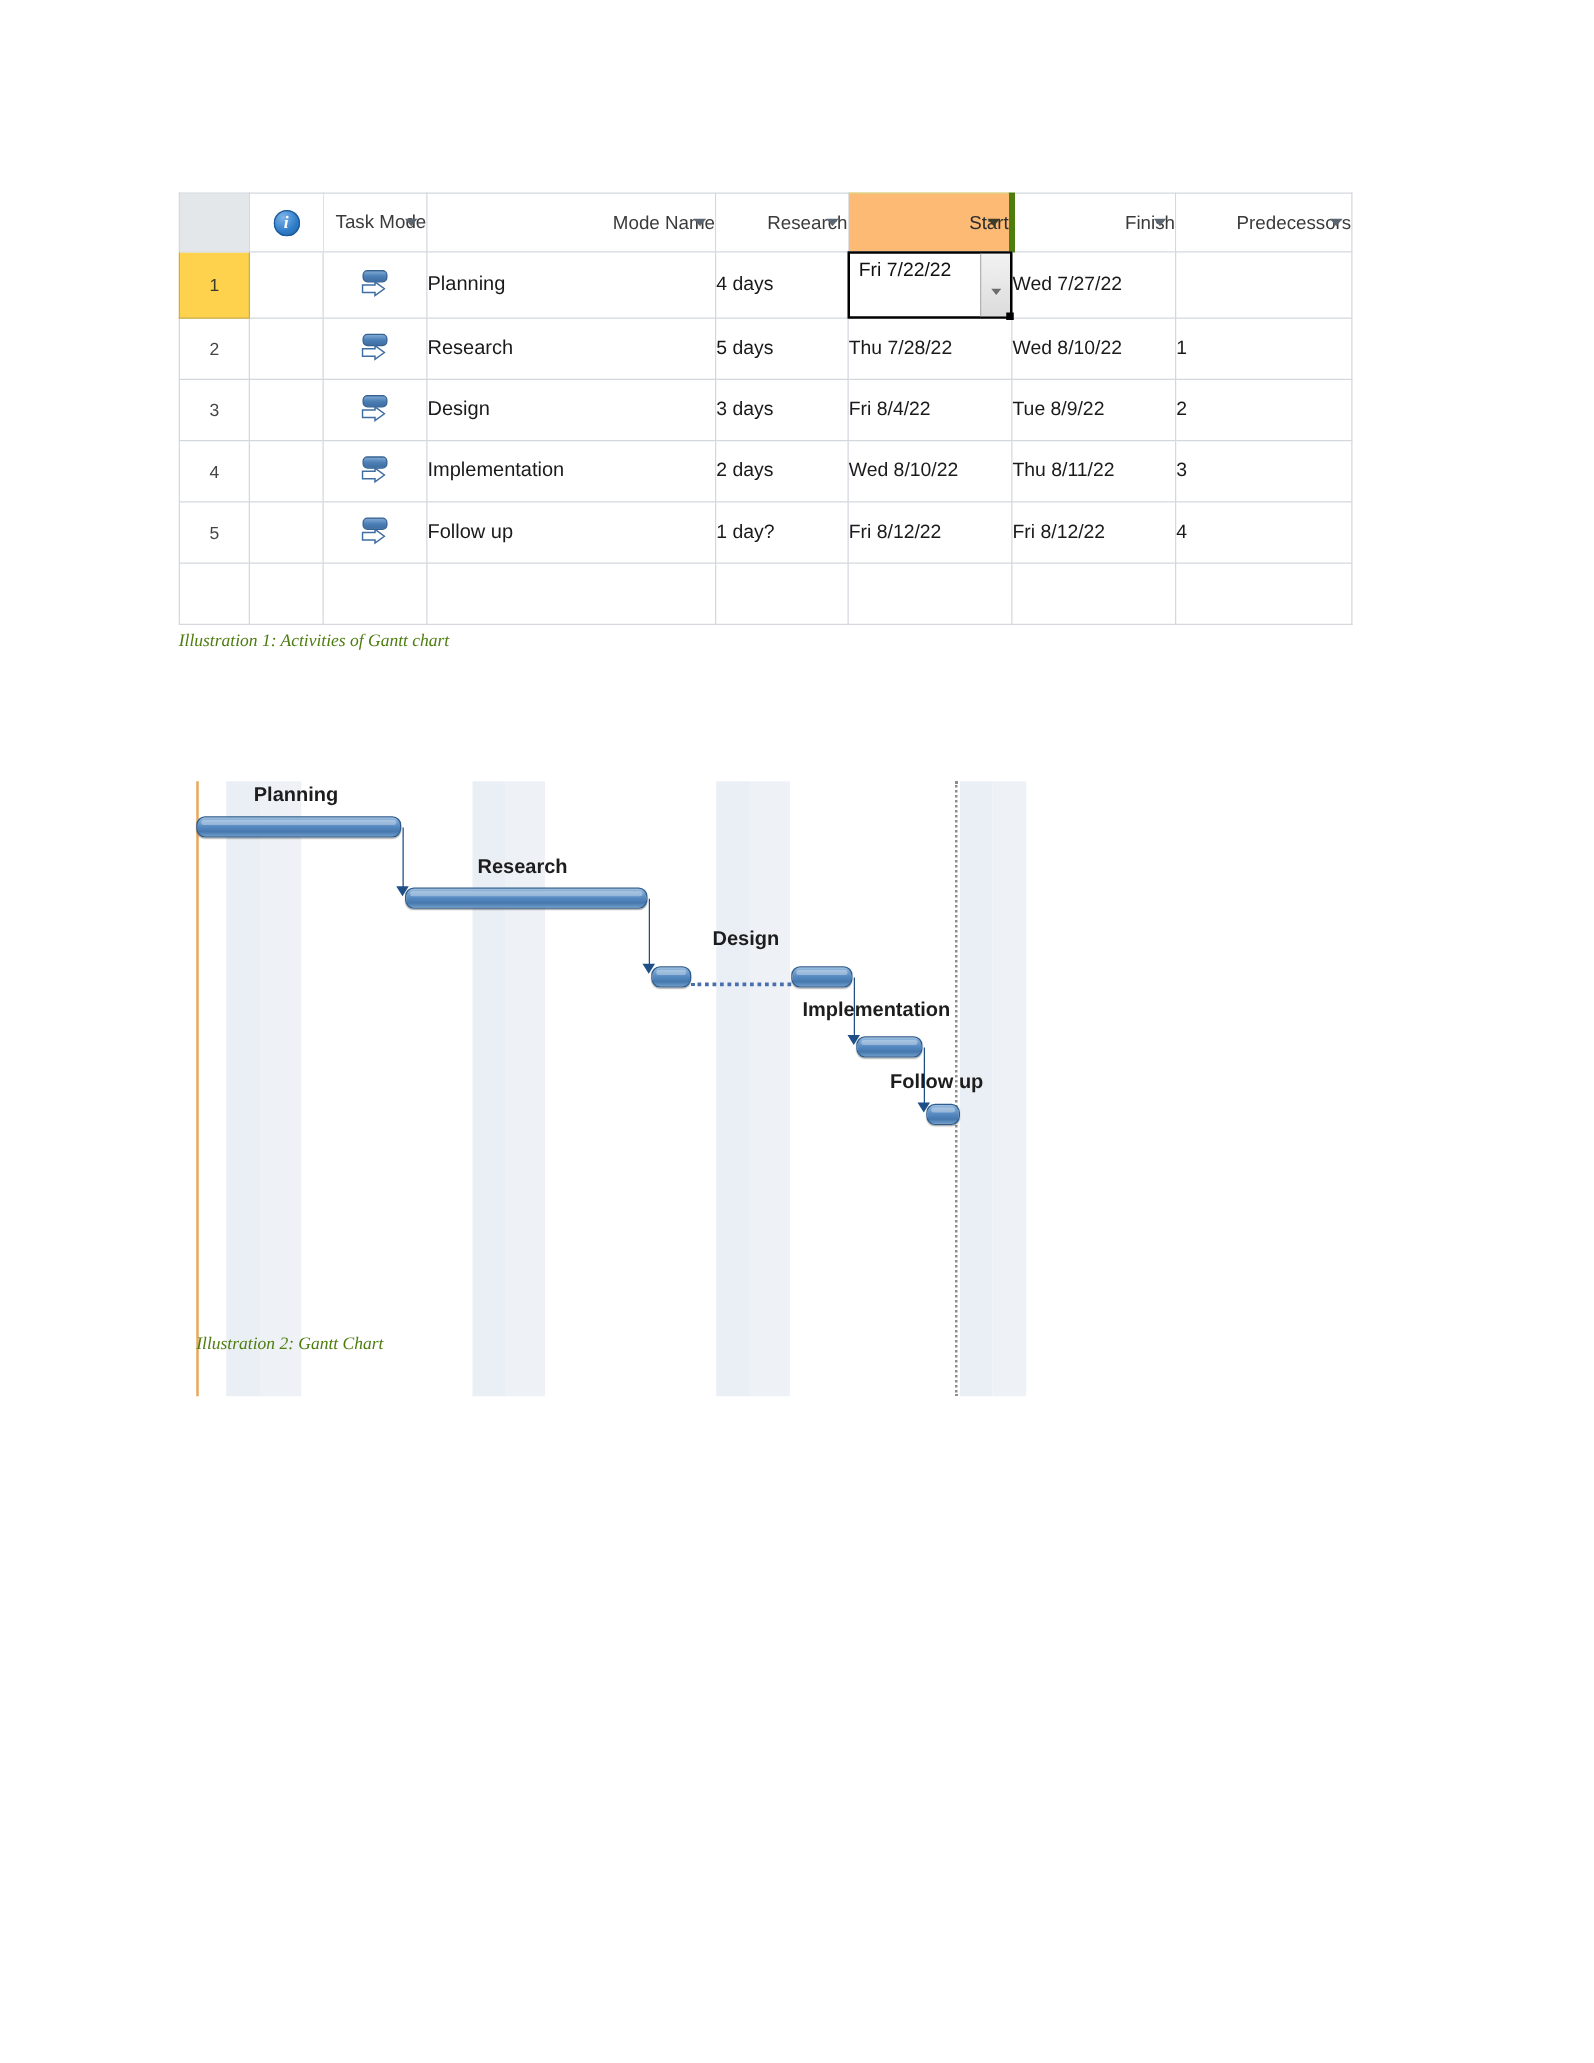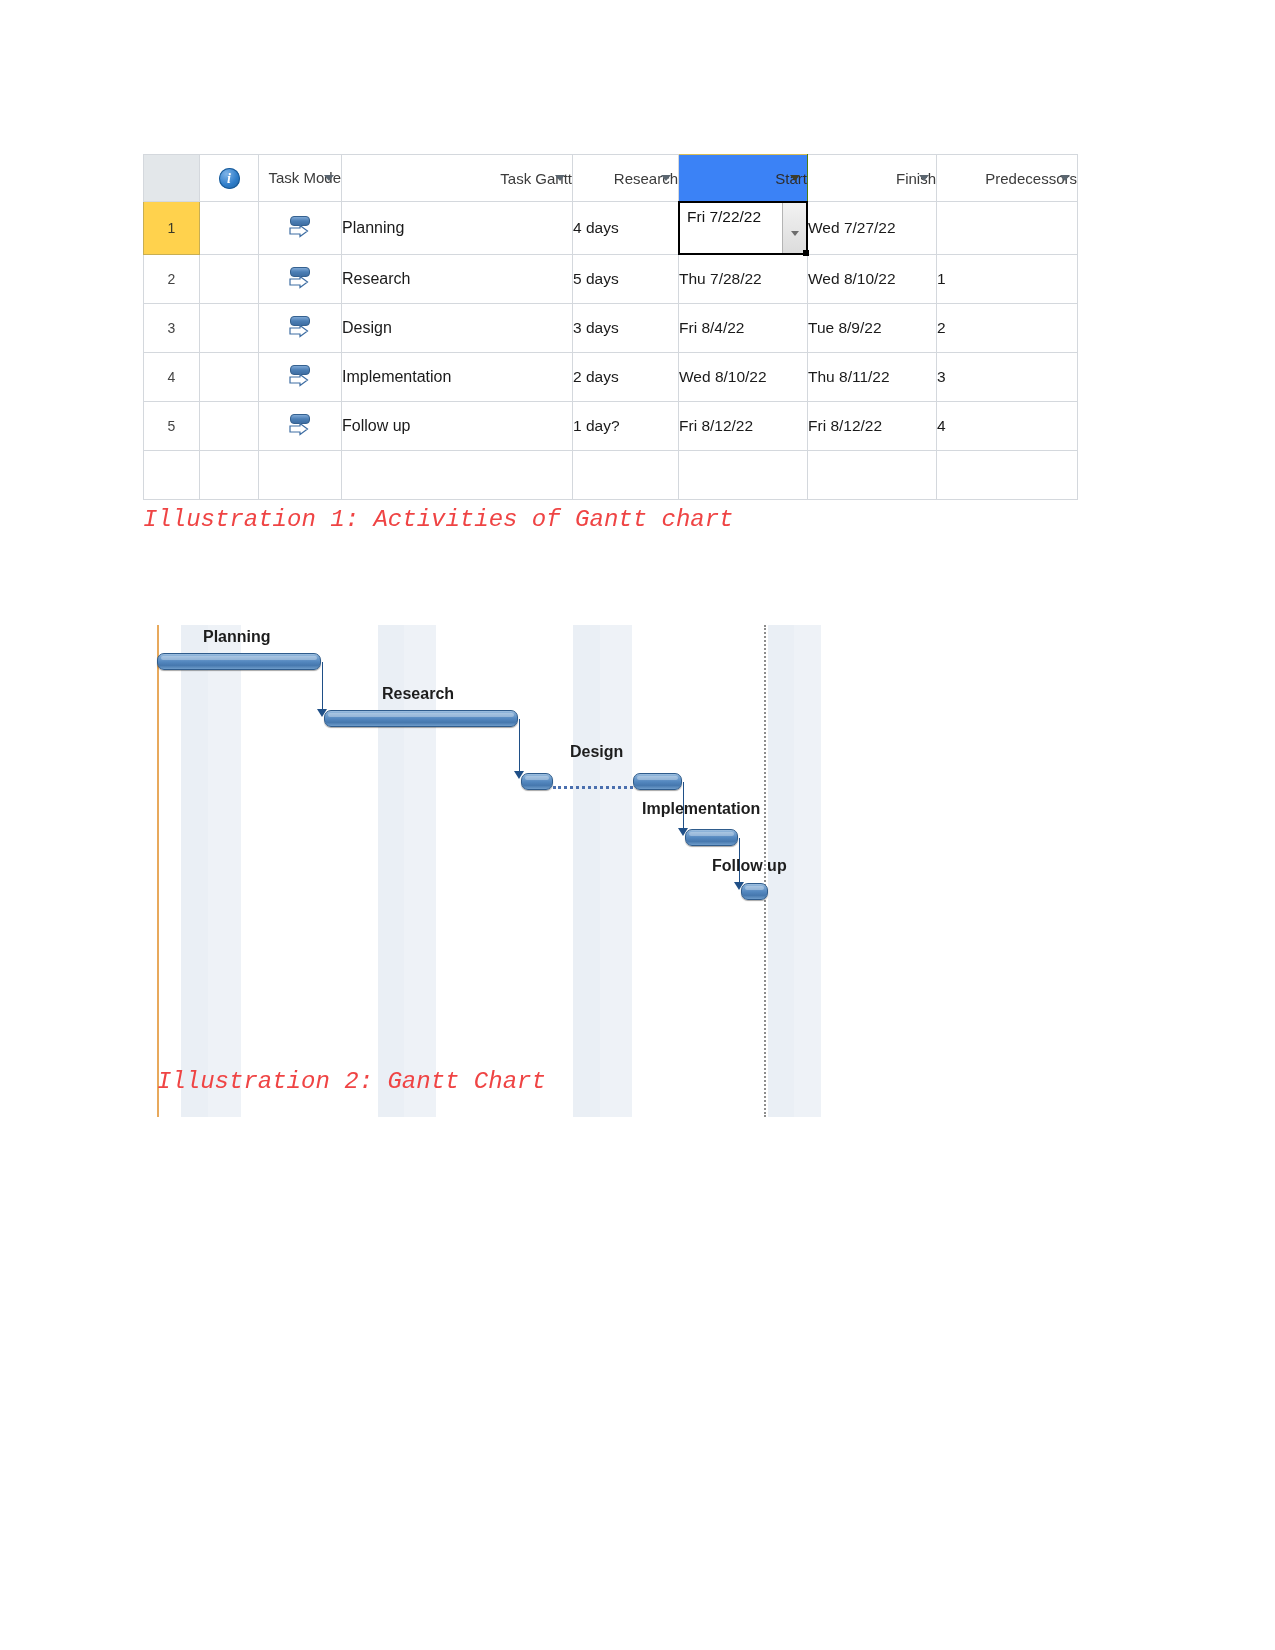--- a/index.html
+++ b/index.html
@@ -280,7 +280,7 @@
           <span class="hdr-arrow"></span>
         </th>
         <th class="th-taskname">
-          <span class="hdr-label">Task Gantt</span>
+          <span class="hdr-label">Mode Name</span>
           <span class="hdr-arrow"></span>
         </th>
         <th class="th-duration">

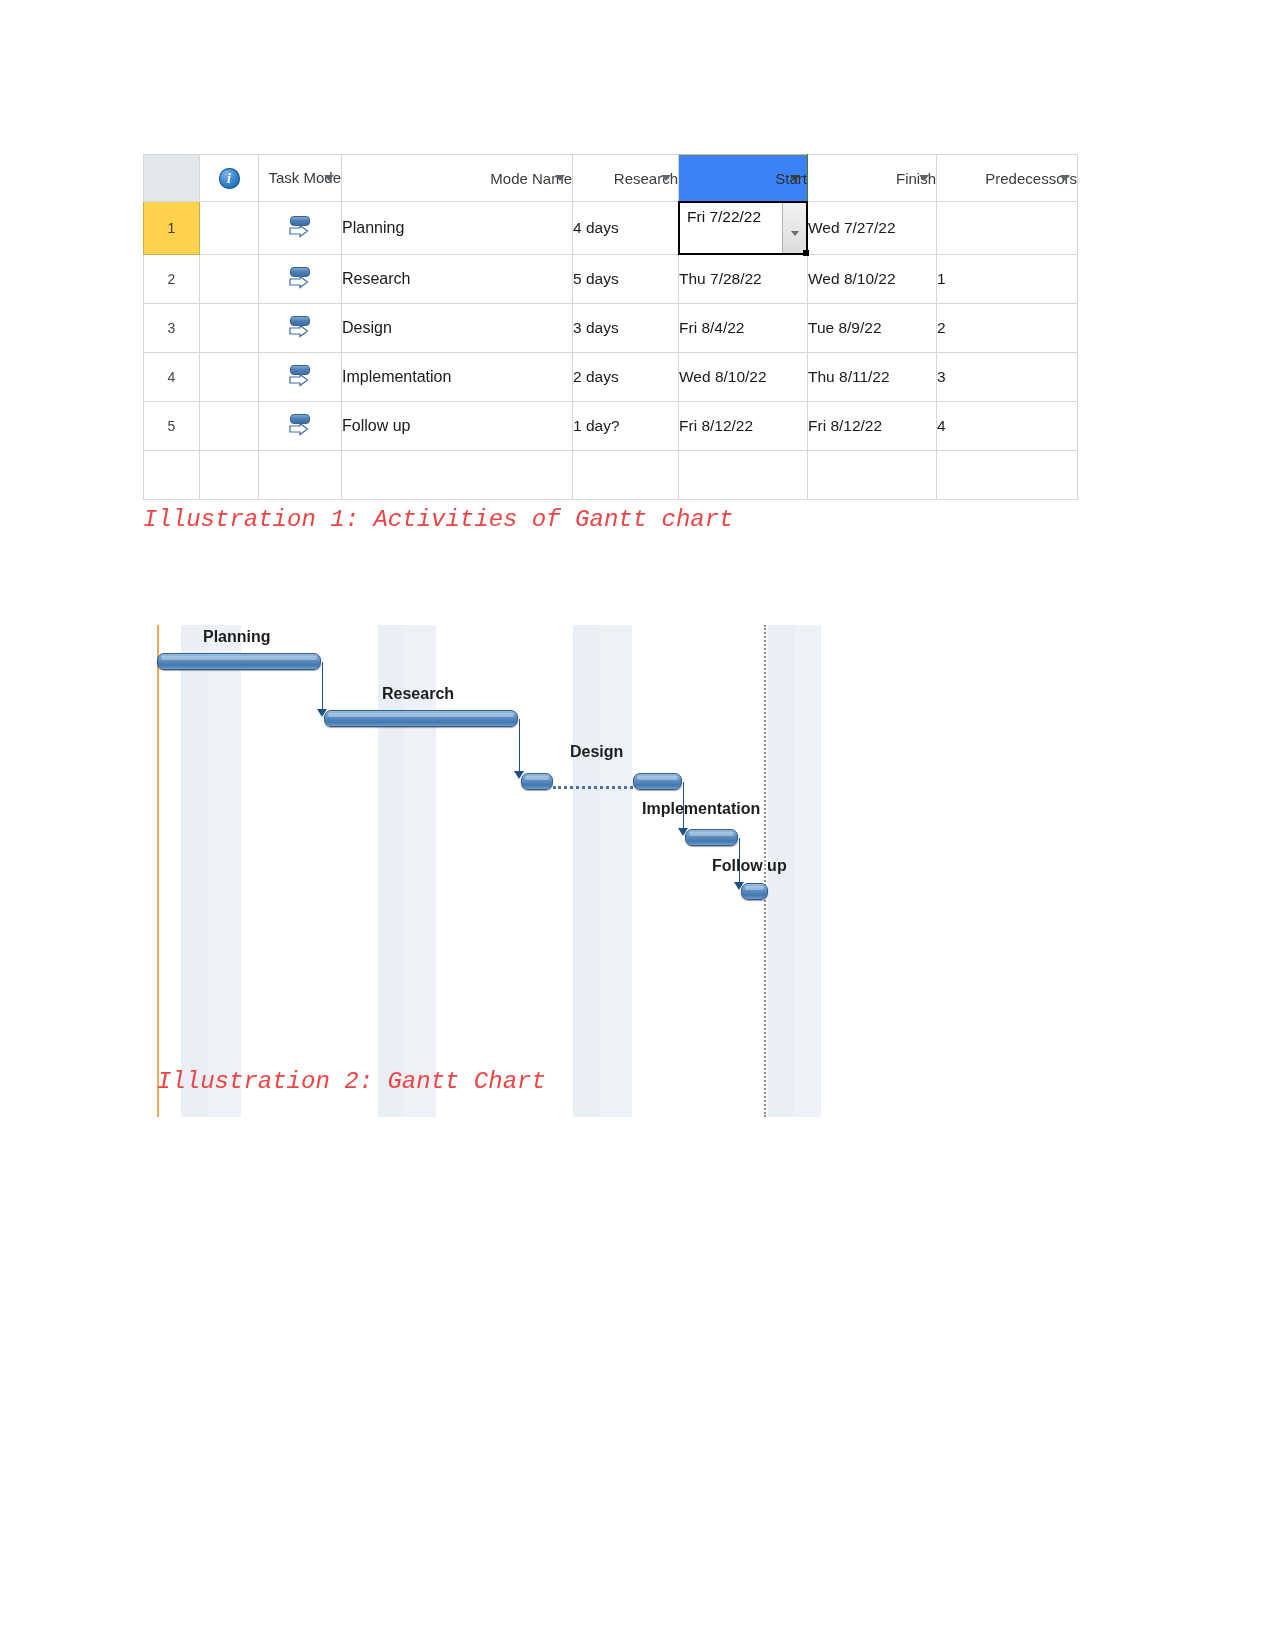--- a/index.html
+++ b/index.html
@@ -55,10 +55,10 @@
   thead th.th-duration { width: 105px; }
   thead th.th-start {
     width: 128px;
-    background: #3b82f6;
+    background: #fdba74;
     color: #2d2d2d;
     border-left: 1px solid #b9a44a;
-    border-right: 1px solid #4d7c0f;
+    border-right: 5px solid #4d7c0f;
     border-top: 1px solid #d9bd55;
   }
   thead th.th-finish { width: 128px; margin-top: 19px; }

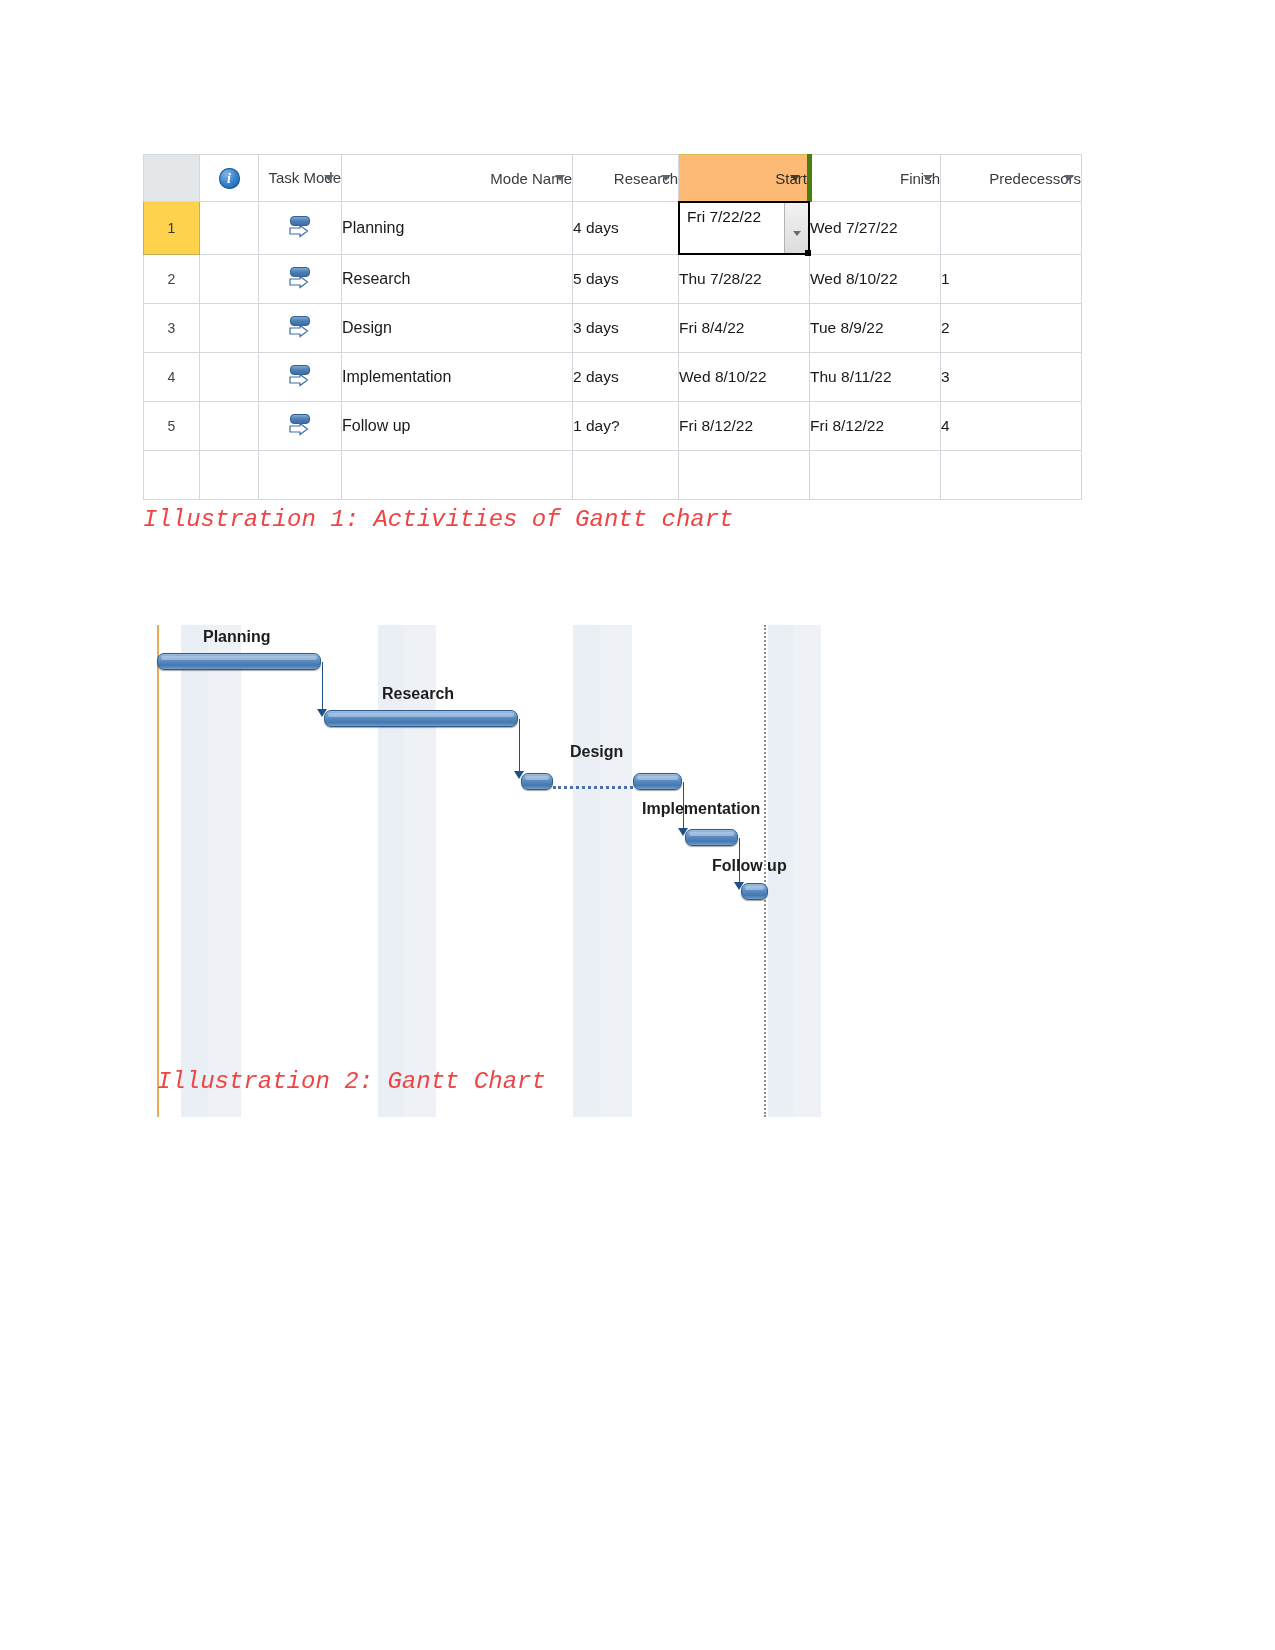--- a/index.html
+++ b/index.html
@@ -182,10 +182,10 @@
   
   .caption {
     position: absolute;
-    font-family: Liberation Mono, monospace;
+    font-family: Liberation Serif, serif;
     font-style: italic;
-    font-size: 24px;
-    color: #ef4444;
+    font-size: 14px;
+    color: #4d7c0f;
     white-space: nowrap;
   }
   #caption-1 { left: 143px; top: 506px; }

